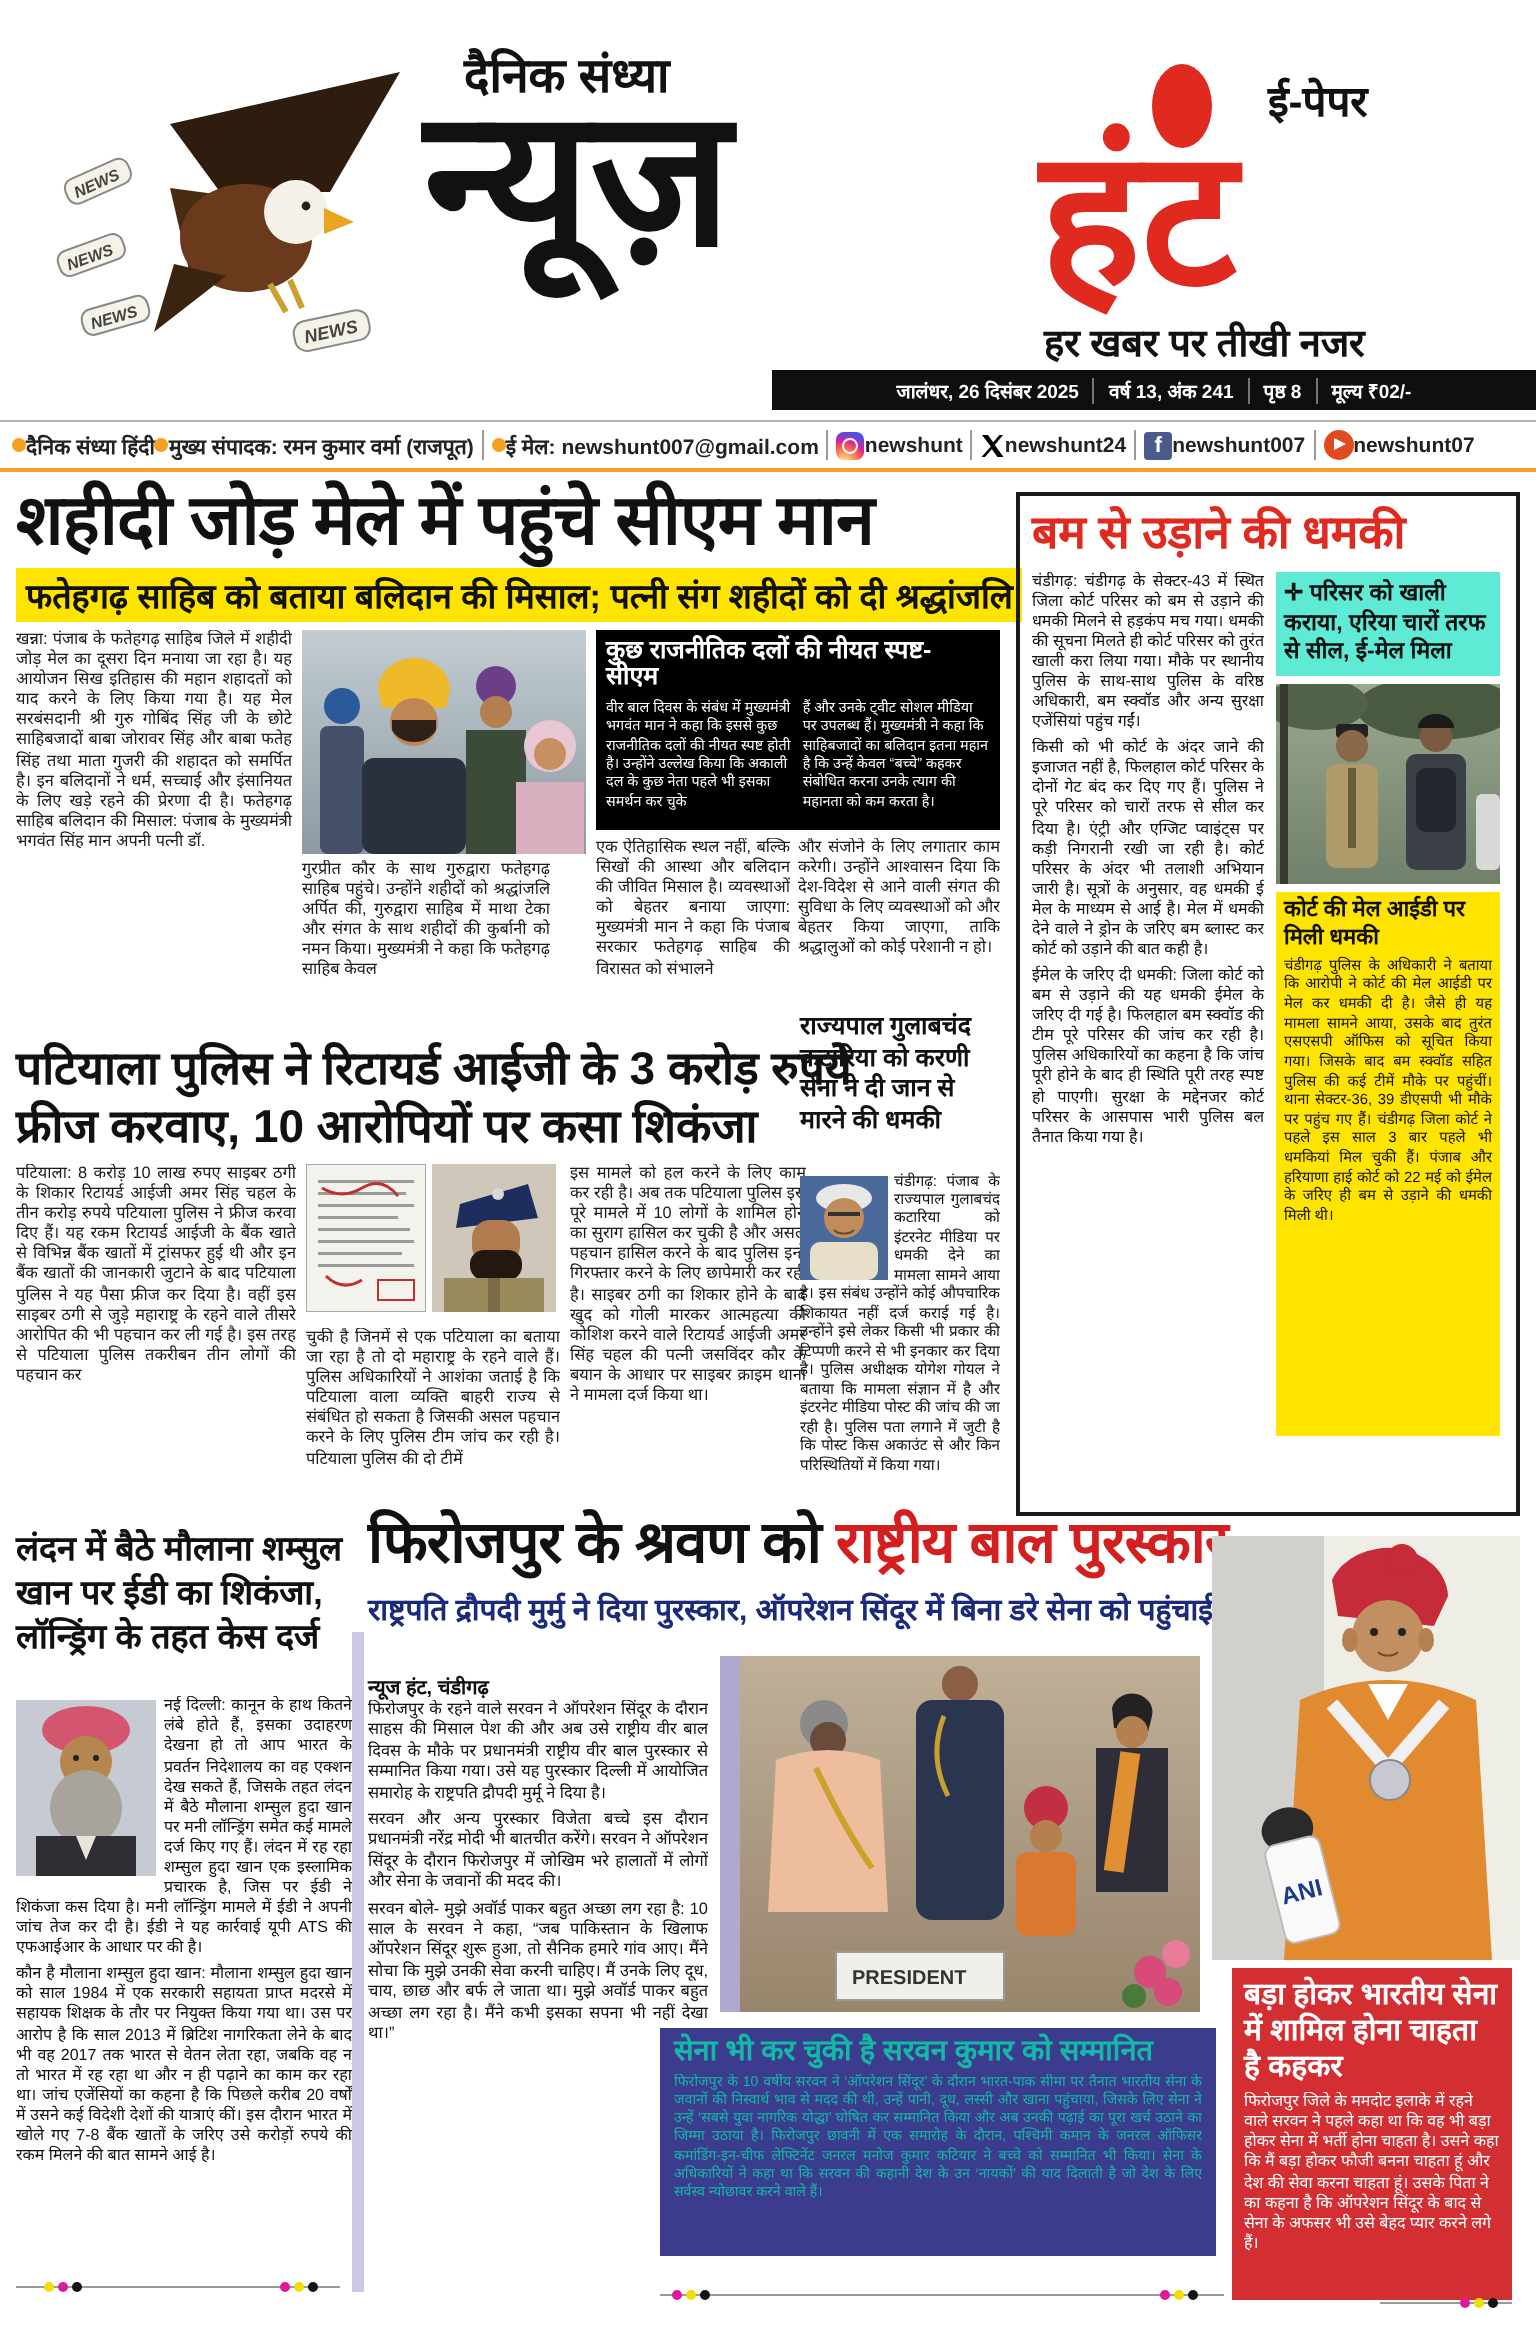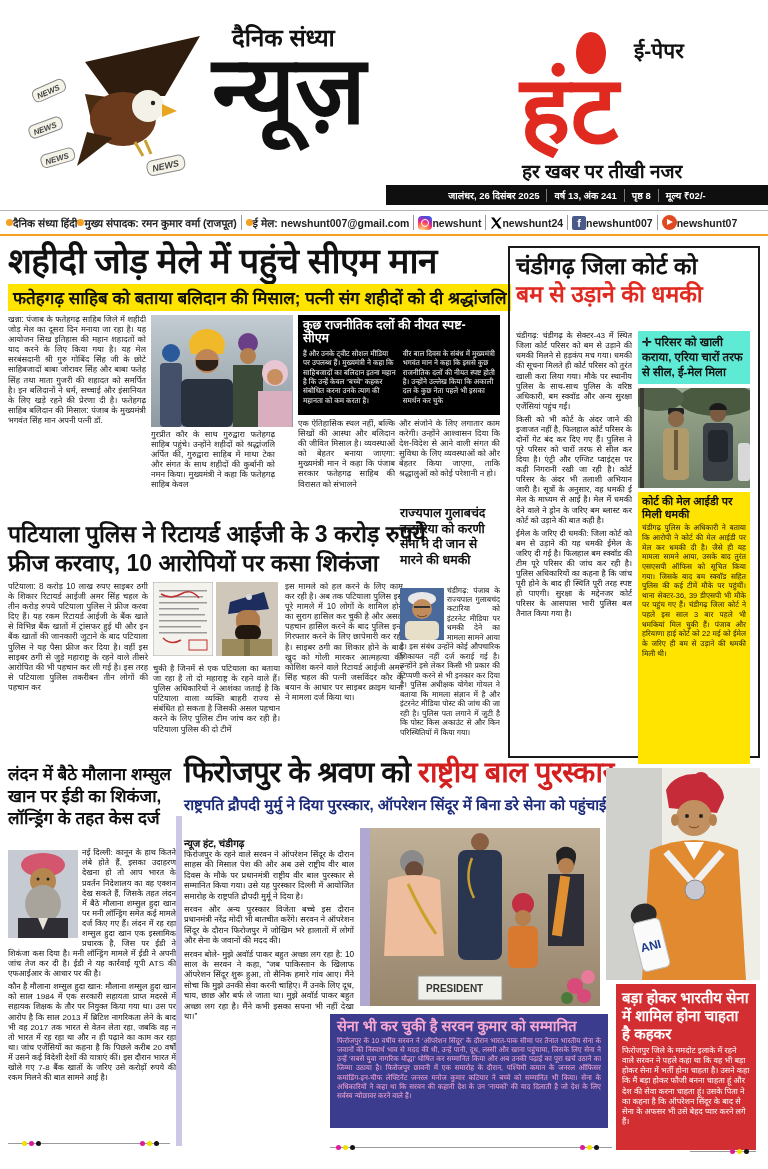--- a/index.html
+++ b/index.html
@@ -226,7 +226,6 @@
   </section>
 
   <section class="abs court">
-    <div class="court-h1">चंडीगढ़ जिला कोर्ट को</div>
     <div class="court-h2">बम से उड़ाने की धमकी</div>
     <div class="court-cols">
       <div class="court-left jt">

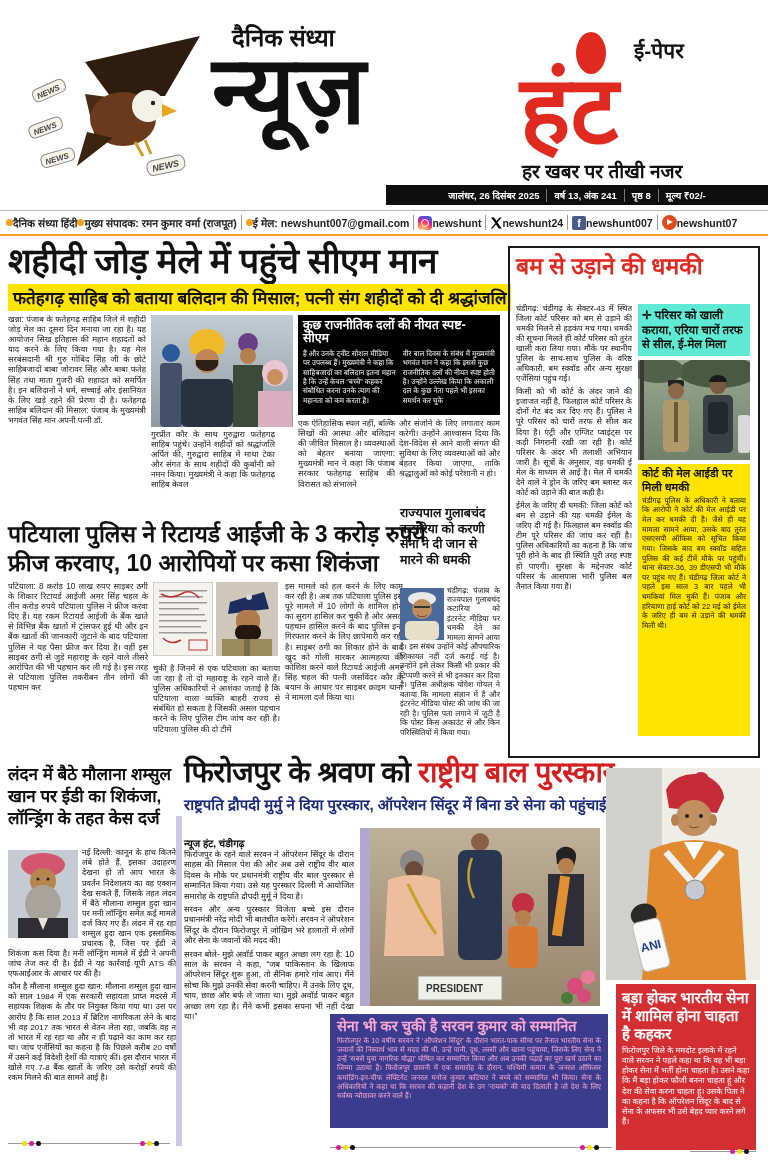--- a/index.html
+++ b/index.html
@@ -61,7 +61,7 @@
   .court{left:508px;top:246px;width:252px;height:512px;border:2px solid #1a1a1a;padding:5px 6px}
   .court-h1{font-size:23px;font-weight:bold;line-height:1.2;white-space:nowrap}
   .court-h2{font-size:23px;font-weight:bold;line-height:1.2;color:#e02a20;white-space:nowrap}
-  .court-cols{display:flex;gap:6px;margin-top:23px}
+  .court-cols{display:flex;gap:6px;margin-top:5px}
   .court-left{width:116px;height:438px;overflow:hidden}
   .court-left p{font-size:8px;line-height:1.26}
   .court-right{width:112px}

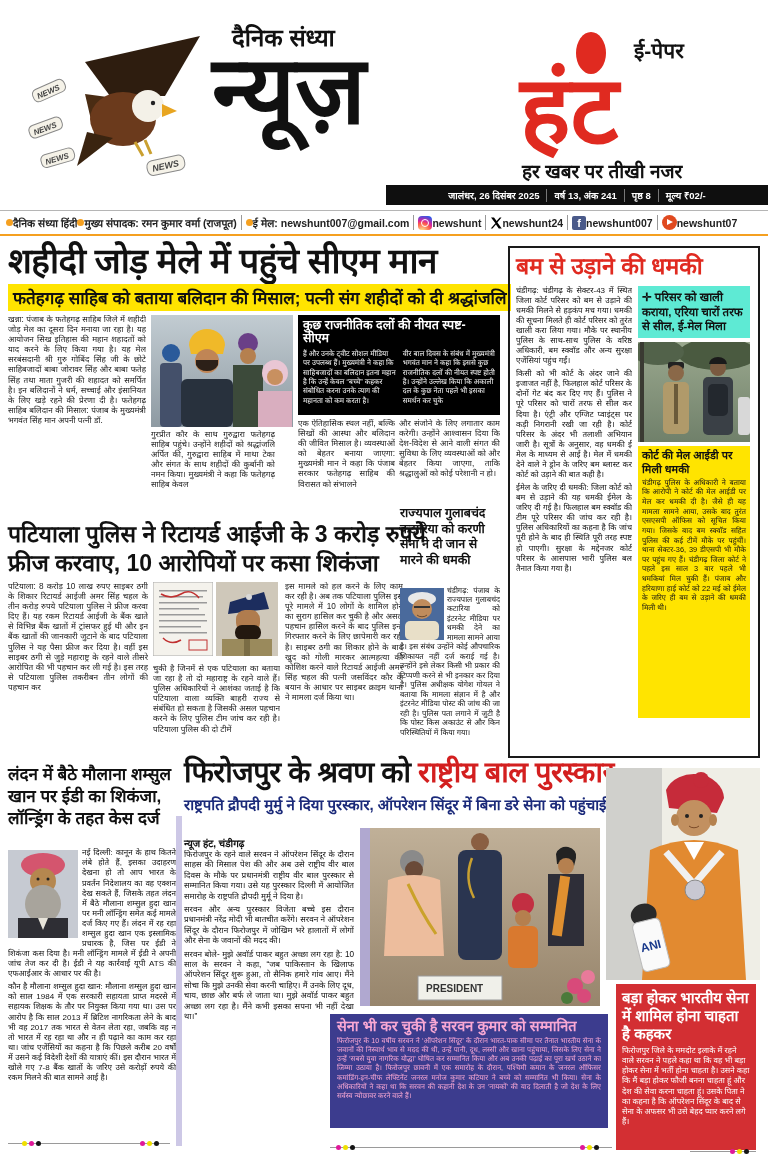--- a/index.html
+++ b/index.html
@@ -216,8 +216,8 @@
       <div class="abs l-box">
         <div class="l-box-title">कुछ राजनीतिक दलों की नीयत स्पष्ट- सीएम</div>
         <div class="l-box-cols">
+          <p>वीर बाल दिवस के संबंध में मुख्यमंत्री भगवंत मान ने कहा कि इससे कुछ राजनीतिक दलों की नीयत स्पष्ट होती है। उन्होंने उल्लेख किया कि अकाली दल के कुछ नेता पहले भी इसका समर्थन कर चुके</p>
           <p>हैं और उनके ट्वीट सोशल मीडिया पर उपलब्ध हैं। मुख्यमंत्री ने कहा कि साहिबजादों का बलिदान इतना महान है कि उन्हें केवल “बच्चे” कहकर संबोधित करना उनके त्याग की महानता को कम करता है।</p>
-          <p>वीर बाल दिवस के संबंध में मुख्यमंत्री भगवंत मान ने कहा कि इससे कुछ राजनीतिक दलों की नीयत स्पष्ट होती है। उन्होंने उल्लेख किया कि अकाली दल के कुछ नेता पहले भी इसका समर्थन कर चुके</p>
         </div>
       </div>
       <p class="abs l-c3 body-txt jt">एक ऐतिहासिक स्थल नहीं, बल्कि सिखों की आस्था और बलिदान की जीवित मिसाल है। व्यवस्थाओं को बेहतर बनाया जाएगा: मुख्यमंत्री मान ने कहा कि पंजाब सरकार फतेहगढ़ साहिब की विरासत को संभालने</p>

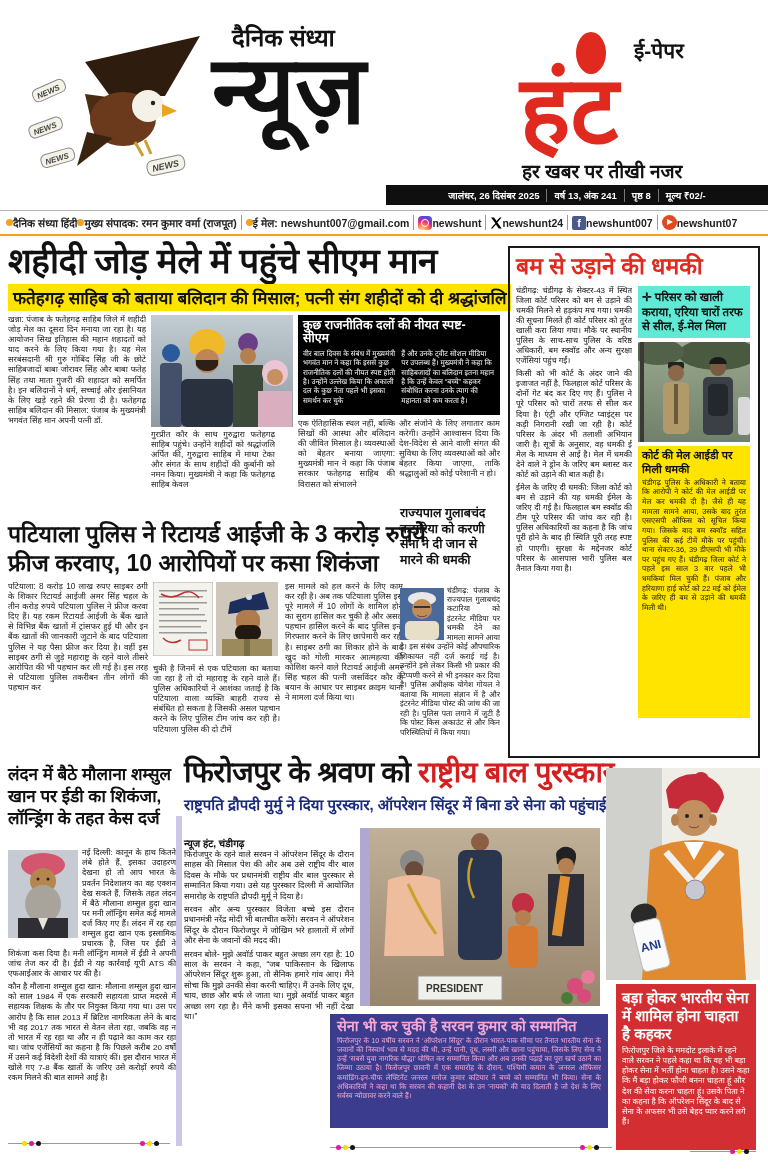--- a/index.html
+++ b/index.html
@@ -103,7 +103,7 @@
   .aw-body{left:0;top:94px;width:170px;height:258px;overflow:hidden}
   .aw-body p{font-size:8.2px;line-height:1.27}
   .aw-photo{left:176px;top:72px;width:240px;height:178px}
-  .aw-blue{left:146px;top:258px;width:278px;height:114px;background:#3c3c8e;color:#f9a8d4;padding:4px 7px}
+  .aw-blue{left:146px;top:258px;width:278px;height:114px;background:#3c3c8e;color:#14b8a6;padding:4px 7px}
   .aw-blue-title{font-size:14.5px;font-weight:bold;line-height:1.15;margin-bottom:2px}
   .aw-blue-body{font-size:7.1px;line-height:1.3;text-align:justify;overflow:hidden;height:84px}
   .aw-boy{left:422px;top:12px;width:154px;height:212px}

